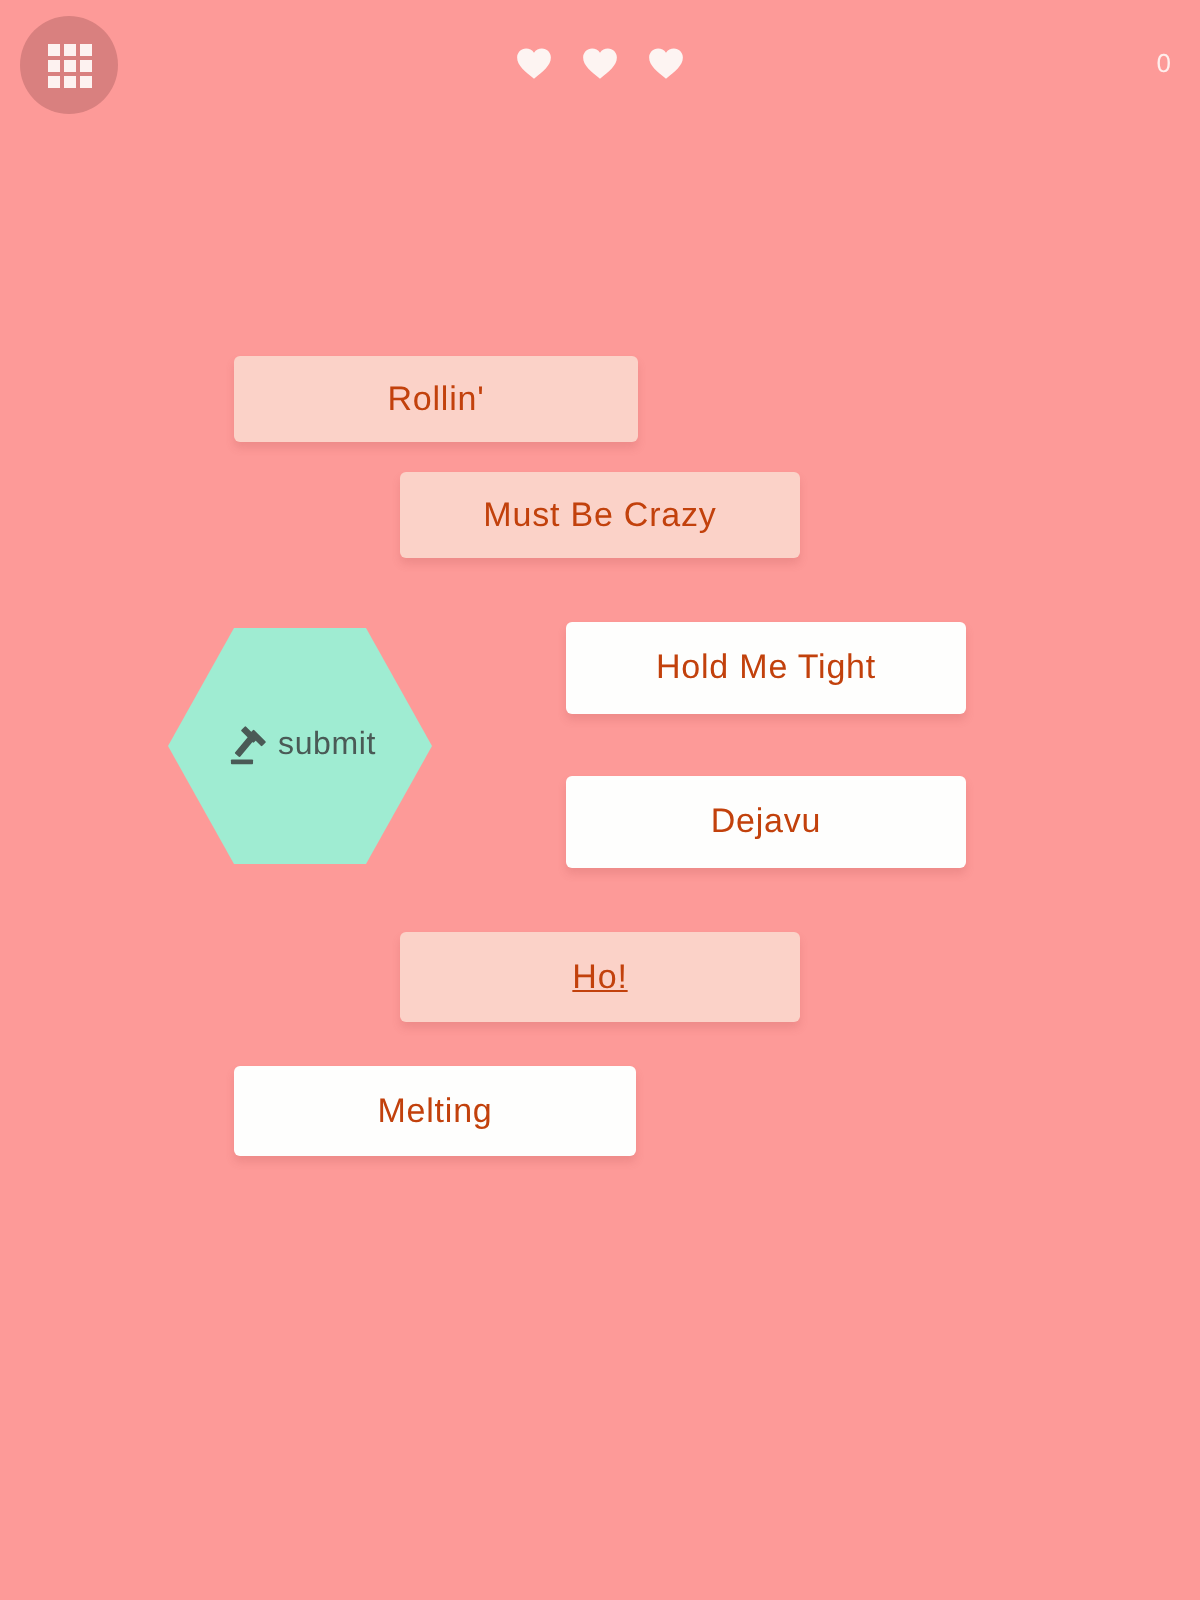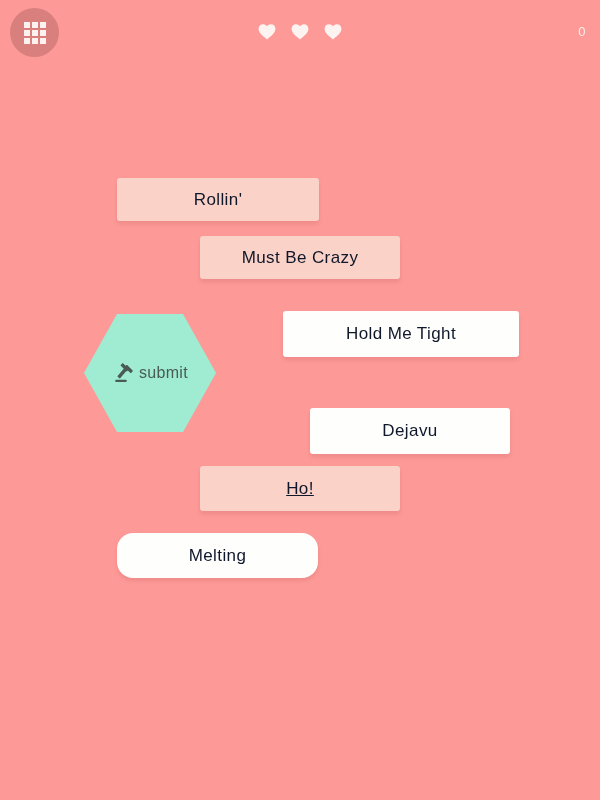--- a/index.html
+++ b/index.html
@@ -66,7 +66,7 @@
     display:flex; align-items:center; justify-content:center;
     border-radius:3px;
     box-shadow:0 3px 4px rgba(170,70,70,0.18);
-    color:#0f172a;
+    color:#c2410c;
     font-size:17px;
     letter-spacing:0.4px;
     cursor:pointer;

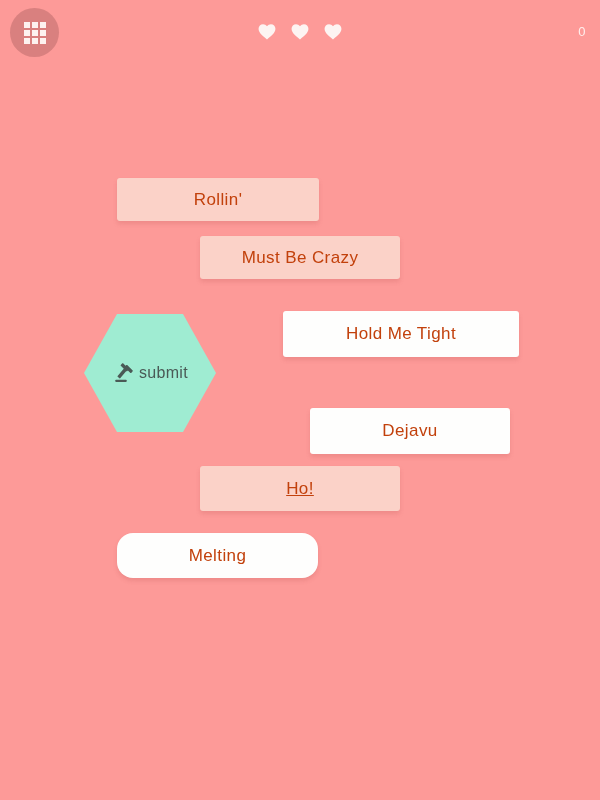--- a/index.html
+++ b/index.html
@@ -158,7 +158,7 @@
     <button class="card pink" style="left: 200px; top: 236px; width: 200px; height: 43px; background: rgb(251, 210, 200);">
       <span>Must Be Crazy</span>
     </button>
-    <button class="card white" style="left: 283px; top: 311px; width: 236px; height: 46px; background: rgb(254, 254, 253);">
+    <button class="card white" style="left: 283px; top: 311px; width: 200px; height: 46px; background: rgb(254, 254, 253);">
       <span>Hold Me Tight</span>
     </button>
     <button class="card white" style="left: 283px; top: 408px; width: 200px; height: 46px; background: rgb(254, 254, 253); margin-left: 27px;">

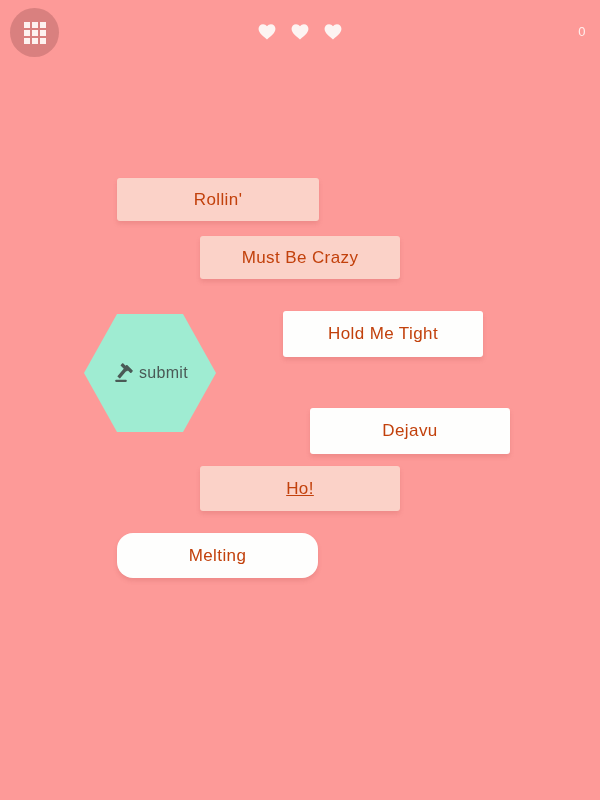--- a/index.html
+++ b/index.html
@@ -161,7 +161,7 @@
     <button class="card white" style="left: 283px; top: 311px; width: 200px; height: 46px; background: rgb(254, 254, 253);">
       <span>Hold Me Tight</span>
     </button>
-    <button class="card white" style="left: 283px; top: 408px; width: 200px; height: 46px; background: rgb(254, 254, 253); margin-left: 27px;">
+    <button class="card white" style="left: 283px; top: 388px; width: 200px; height: 46px; background: rgb(254, 254, 253);">
       <span>Dejavu</span>
     </button>
     <button class="card pink" style="left: 200px; top: 466px; width: 200px; height: 45px; background: rgb(251, 210, 200); text-decoration: underline;">

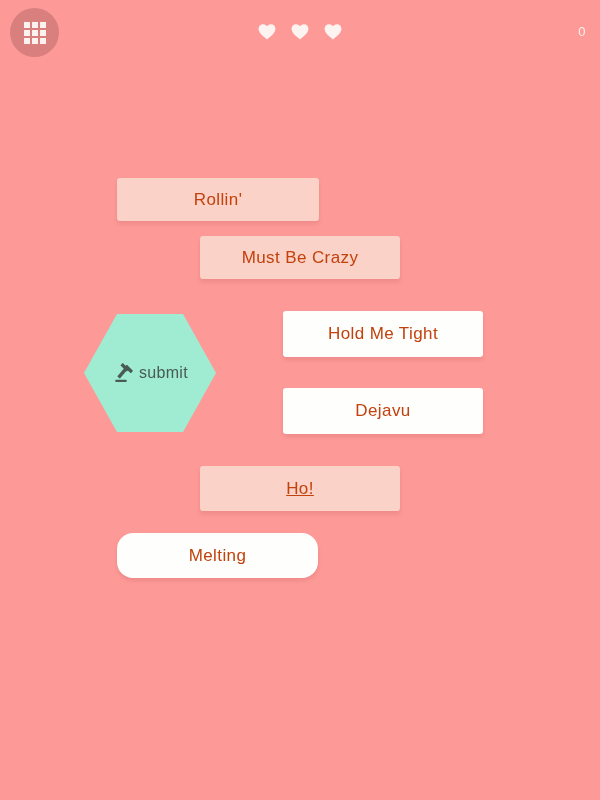--- a/index.html
+++ b/index.html
@@ -167,7 +167,7 @@
     <button class="card pink" style="left: 200px; top: 466px; width: 200px; height: 45px; background: rgb(251, 210, 200); text-decoration: underline;">
       <span>Ho!</span>
     </button>
-    <button class="card white" style="left: 117px; top: 533px; width: 201px; height: 45px; background: rgb(254, 254, 253); border-radius: 16px;">
+    <button class="card white" style="left: 117px; top: 533px; width: 201px; height: 45px; background: rgb(254, 254, 253);">
       <span>Melting</span>
     </button>
   </div>

